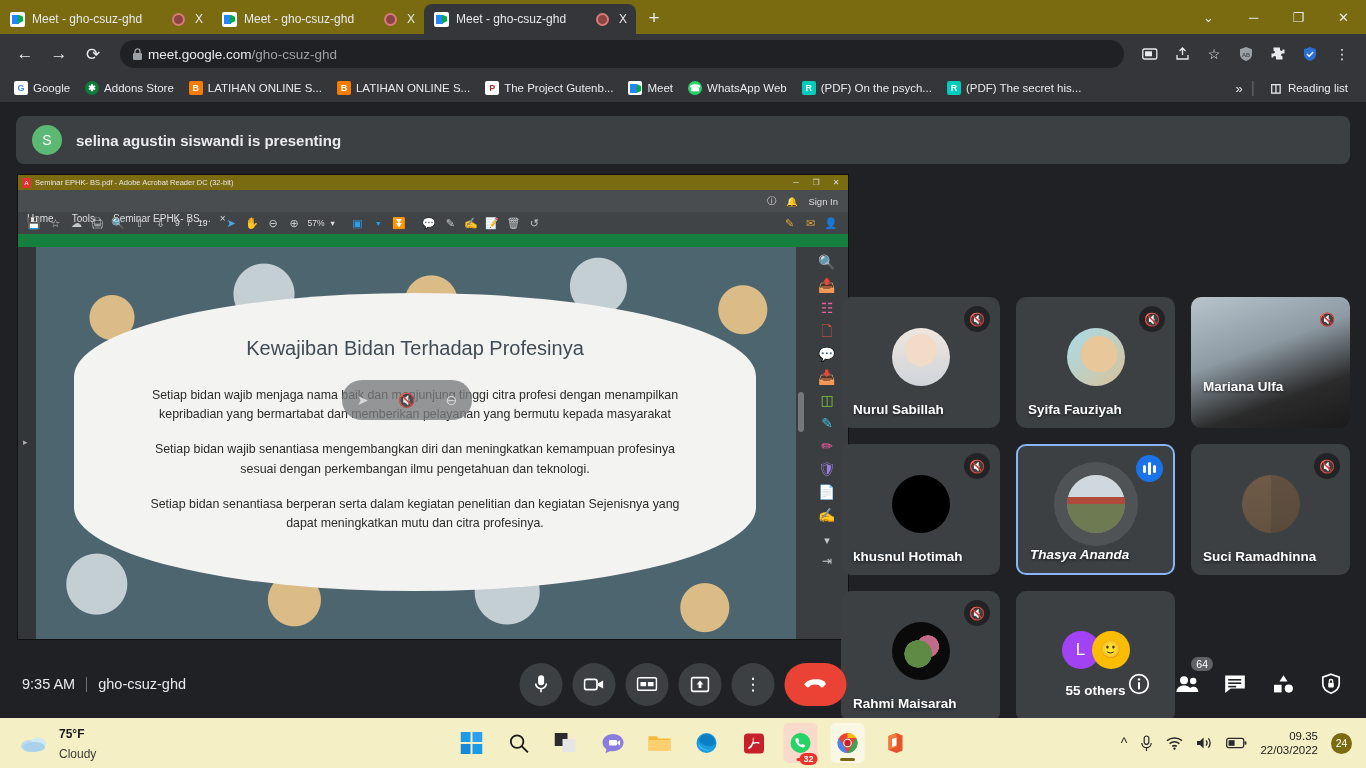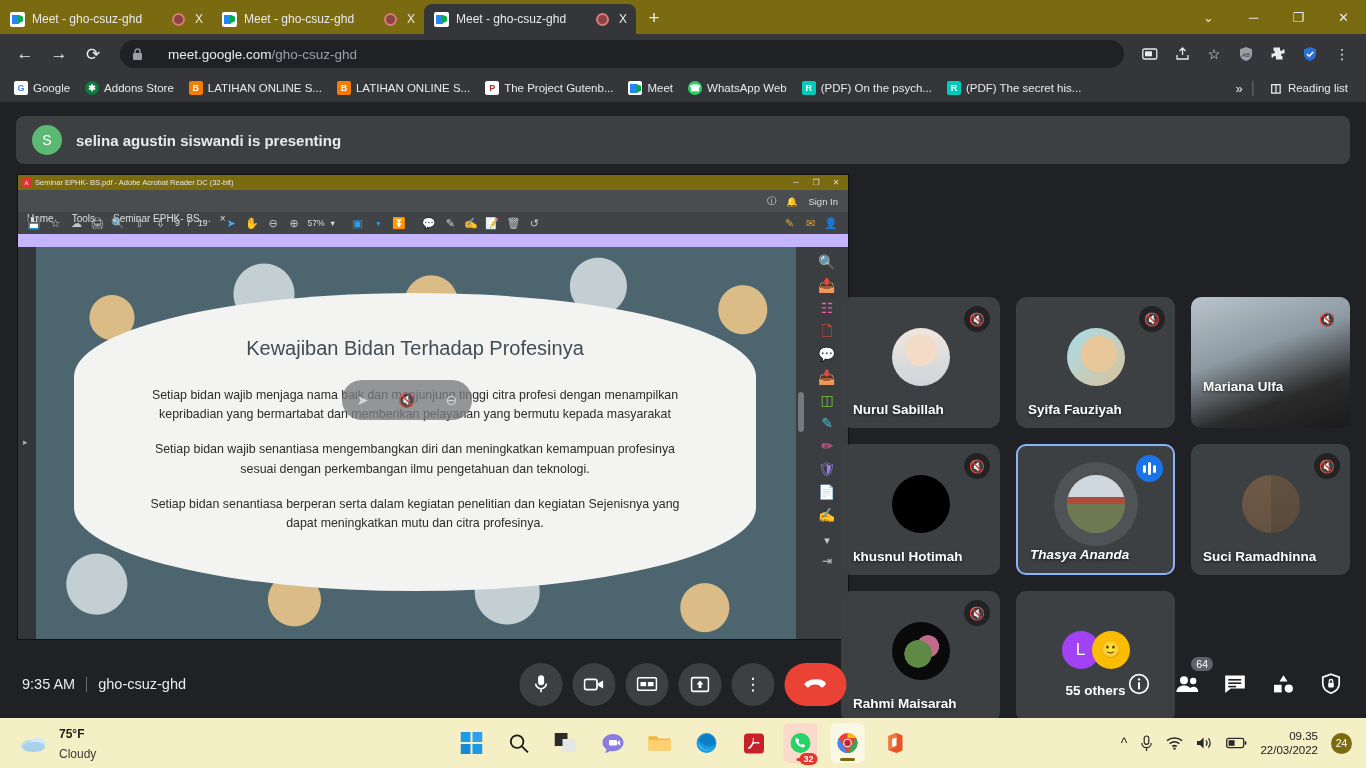--- a/index.html
+++ b/index.html
@@ -69,7 +69,7 @@
   .nav-ico.on { color: #e8eaed; }
   .omnibox {
     flex: 1; height: 28px; background: #202124; border-radius: 14px;
-    display: flex; align-items: center; padding: 0 12px; gap: 25px;
+    display: flex; align-items: center; padding: 0 12px; gap: 5px;
     margin: 0 8px; max-width: 1090px;
   }
   .omni-url { font-size: 13.5px; color: #9aa0a6; white-space: nowrap; }

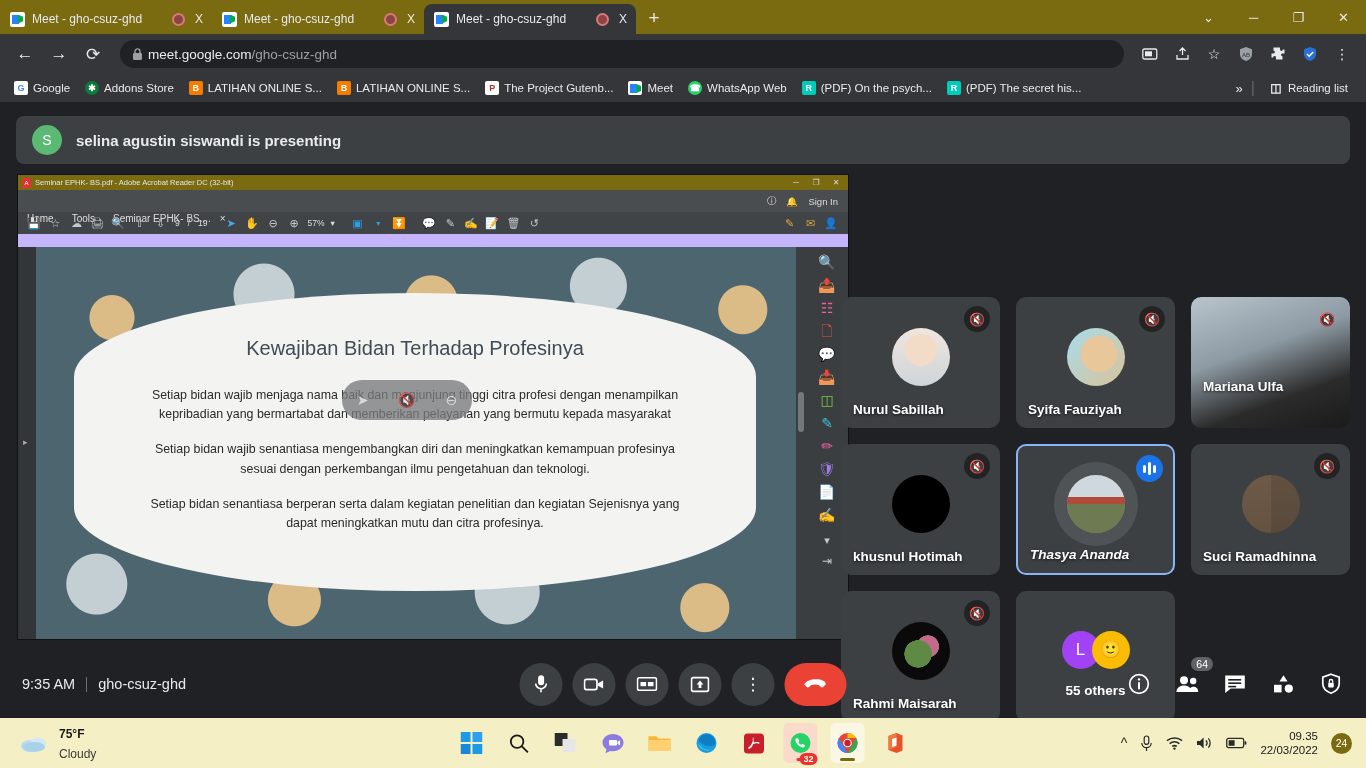--- a/index.html
+++ b/index.html
@@ -116,7 +116,7 @@
   
   .acro {
     position: absolute; left: 17px; top: 72px; width: 832px; height: 466px;
-    background: #c4b5fd; border: 1px solid #111;
+    background: #15803d; border: 1px solid #111;
   }
   .acro-title {
     height: 15px; background: #7a6a10; display: flex; align-items: center;

